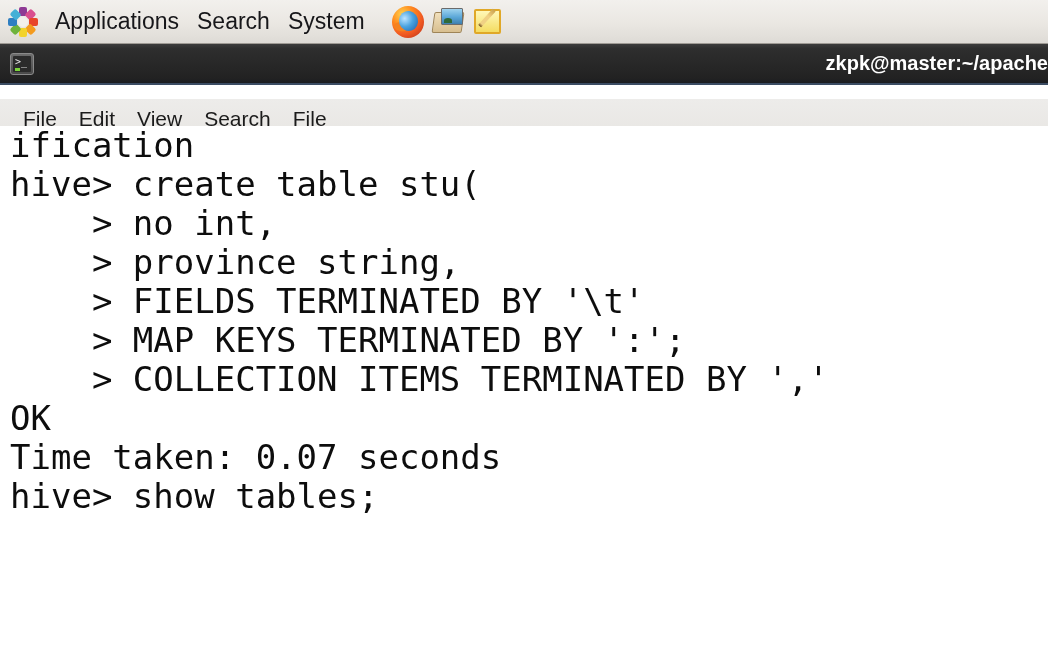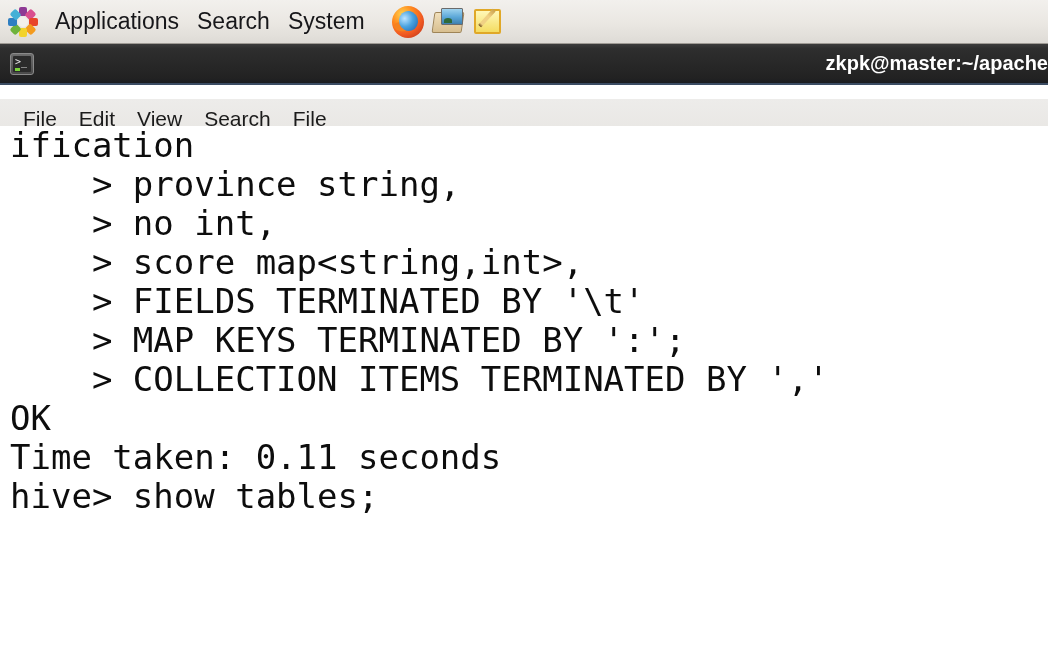--- a/index.html
+++ b/index.html
@@ -277,6 +277,7 @@
 
 <div class="terminal" id="terminal-area">
     <div class="term-line">ification</div>
+    <div class="term-line">hive&gt; create table stu(</div>
     <div class="term-line">    &gt; province string,</div>
     <div class="term-line">    &gt; no int,</div>
     <div class="term-line">    &gt; score map&lt;string,int&gt;,</div>

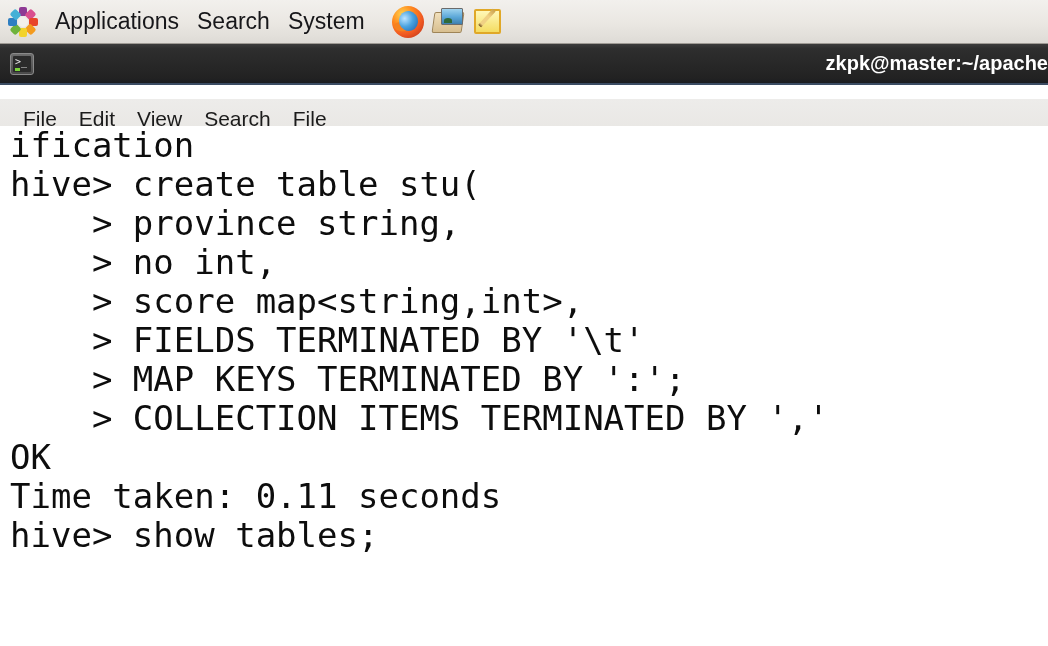--- a/index.html
+++ b/index.html
@@ -278,8 +278,8 @@
 <div class="terminal" id="terminal-area">
     <div class="term-line">ification</div>
     <div class="term-line">hive&gt; create table stu(</div>
+    <div class="term-line">    &gt; no int,</div>
     <div class="term-line">    &gt; province string,</div>
-    <div class="term-line">    &gt; no int,</div>
     <div class="term-line">    &gt; score map&lt;string,int&gt;,</div>
     <div class="term-line">    &gt; FIELDS TERMINATED BY '\t'</div>
     <div class="term-line">    &gt; MAP KEYS TERMINATED BY ':';</div>

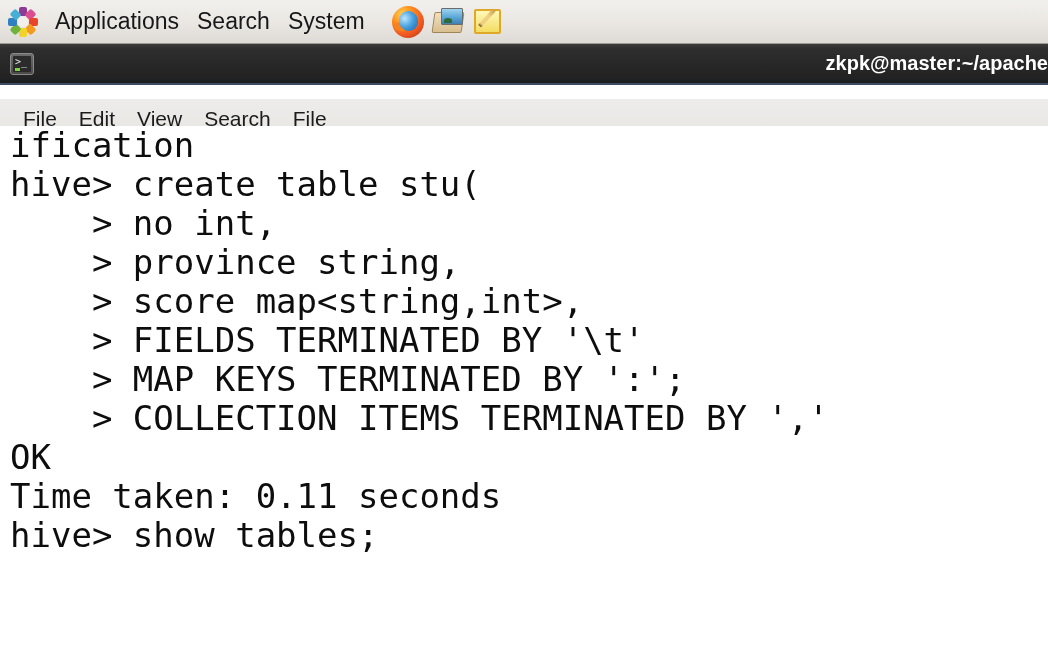--- a/index.html
+++ b/index.html
@@ -280,7 +280,6 @@
     <div class="term-line">hive&gt; create table stu(</div>
     <div class="term-line">    &gt; no int,</div>
     <div class="term-line">    &gt; province string,</div>
-    <div class="term-line">    &gt; score map&lt;string,int&gt;,</div>
     <div class="term-line">    &gt; FIELDS TERMINATED BY '\t'</div>
     <div class="term-line">    &gt; MAP KEYS TERMINATED BY ':';</div>
     <div class="term-line">    &gt; COLLECTION ITEMS TERMINATED BY ','</div>

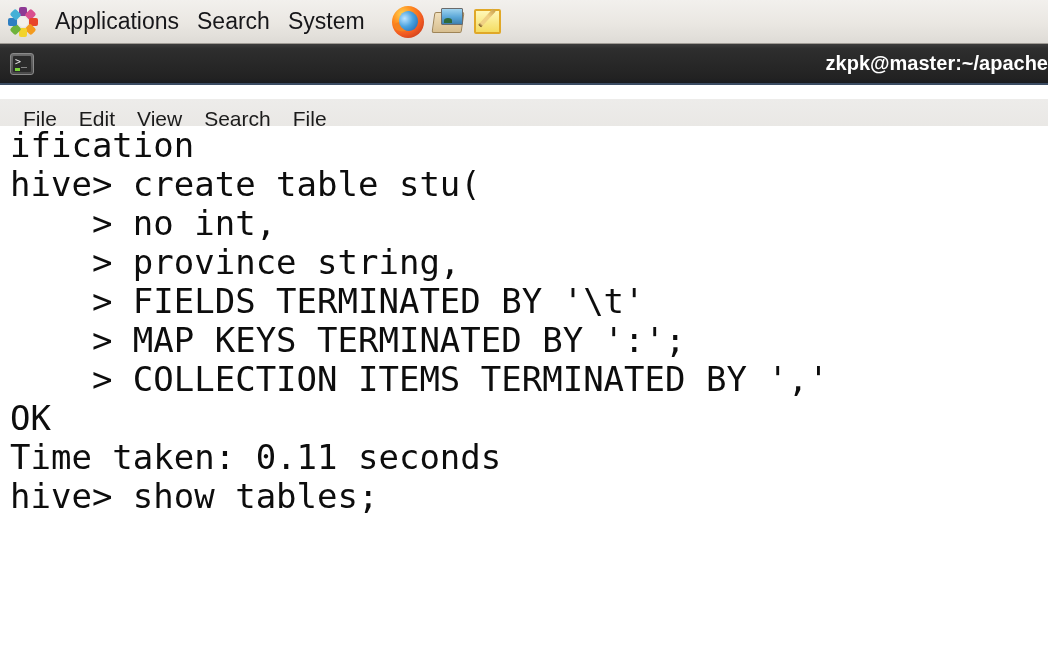--- a/index.html
+++ b/index.html
@@ -284,7 +284,7 @@
     <div class="term-line">    &gt; MAP KEYS TERMINATED BY ':';</div>
     <div class="term-line">    &gt; COLLECTION ITEMS TERMINATED BY ','</div>
     <div class="term-line">OK</div>
-    <div class="term-line">Time taken: 0.11 seconds</div>
+    <div class="term-line">Time taken: 0.07 seconds</div>
     <div class="term-line">hive&gt; show tables;</div>
   </div>
 

